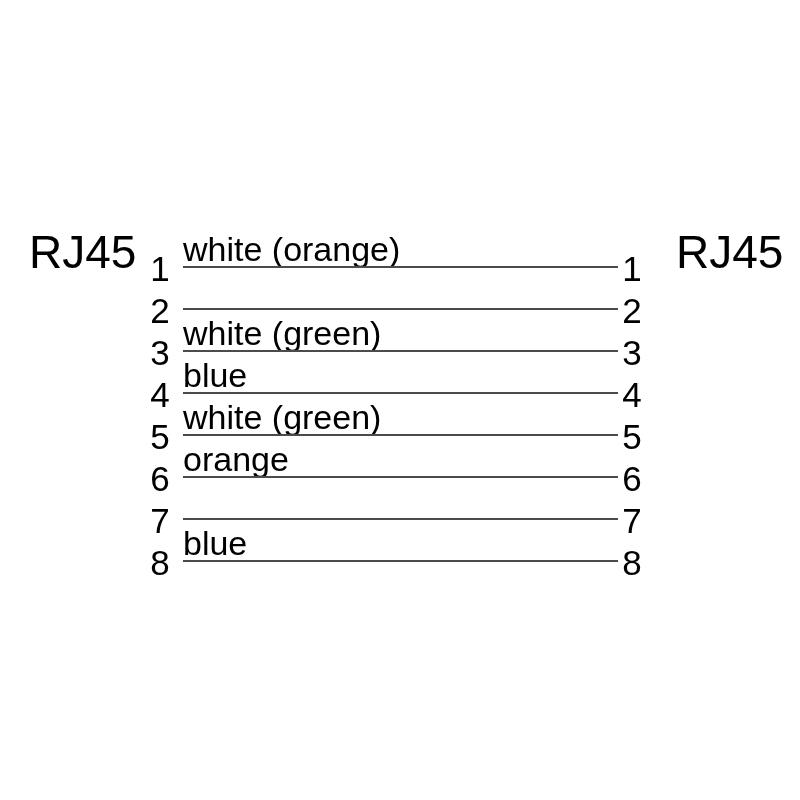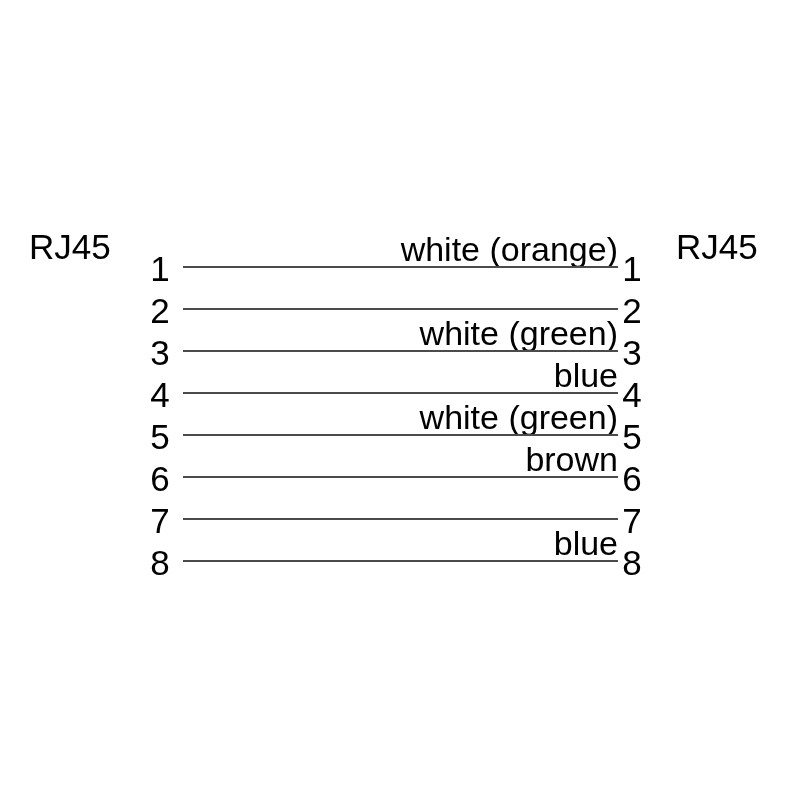--- a/index.html
+++ b/index.html
@@ -18,7 +18,7 @@
   }
   .connector-label {
     position: absolute;
-    font-size: 35px;
+    font-size: 46px;
     line-height: 1;
     white-space: nowrap;
   }

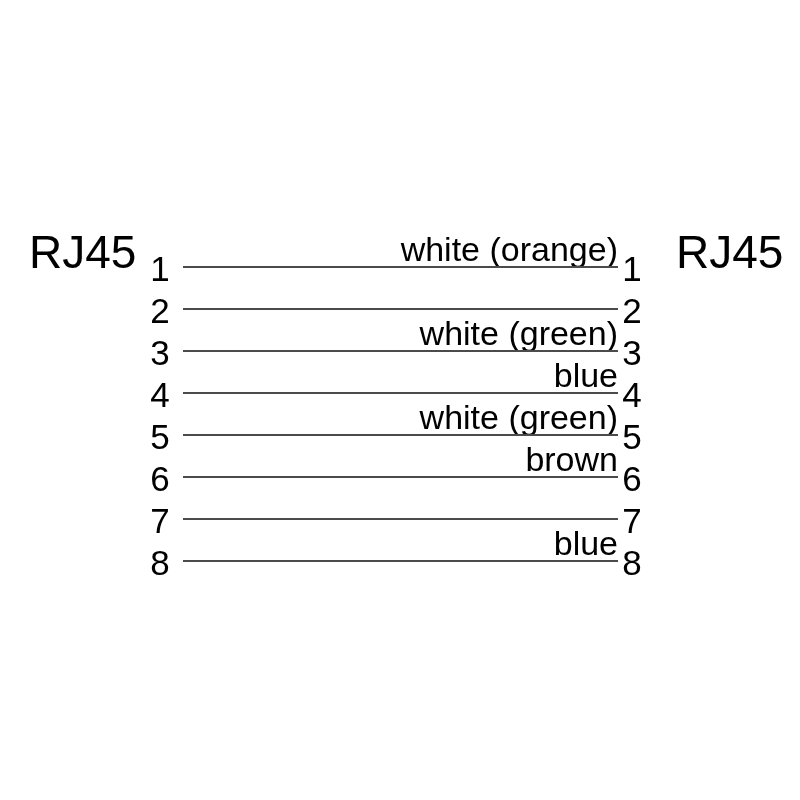--- a/index.html
+++ b/index.html
@@ -55,7 +55,7 @@
     left: 183px;
     width: 435px;
     bottom: 20px;
-    text-align: right;
+    text-align: left;
     font-size: 34px;
     line-height: 1.05;
     white-space: nowrap;

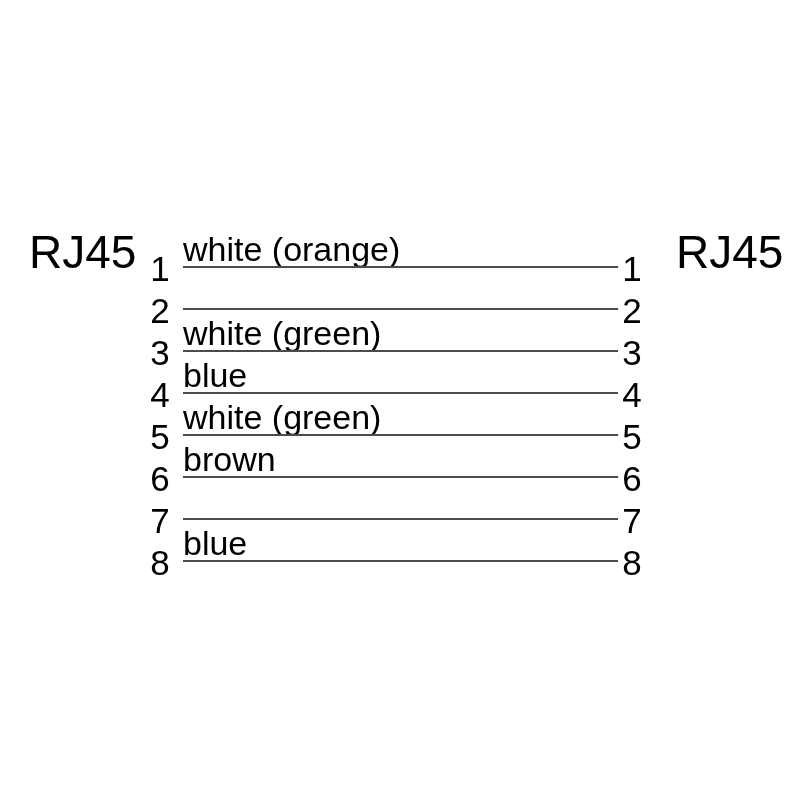--- a/index.html
+++ b/index.html
@@ -104,7 +104,7 @@
 
   <div class="row" style="top: 456px;">
     <span class="pin left">6</span>
-    <span class="wire-name">brown</span>
+    <span class="wire-name">orange</span>
     <span class="wire-line" style="background: rgb(75, 75, 75);"></span>
     <span class="pin right">6</span>
   </div>

